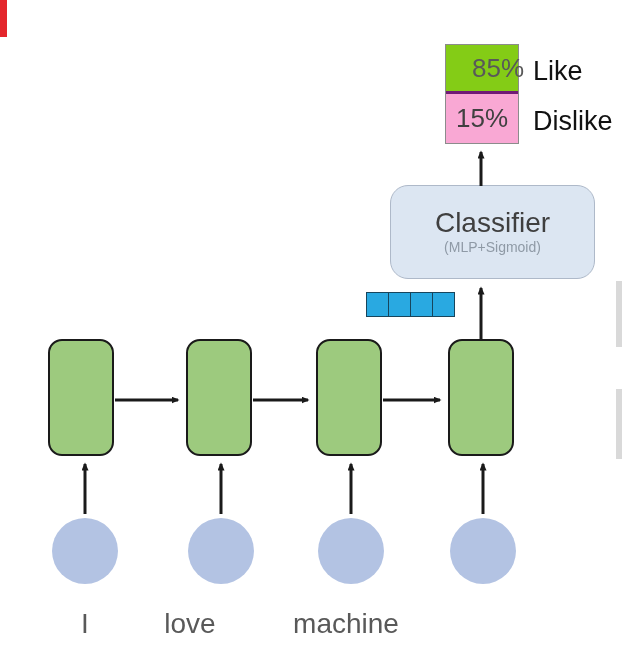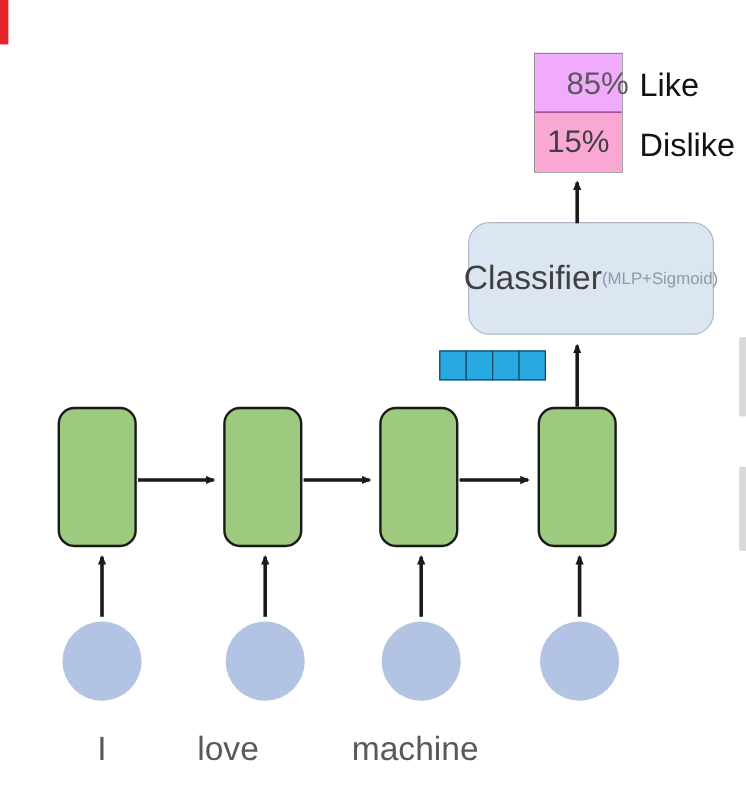--- a/index.html
+++ b/index.html
@@ -49,9 +49,9 @@
     box-sizing: border-box;
   }
   .prob-box.like {
-    background: #f0abfc;
+    background: #84cc16;
     color: #595959;
-    border-bottom: 1px solid #701a75;
+    border-bottom: 3px solid #701a75;
     padding-left: 32px;
   }
   .prob-box.dislike {

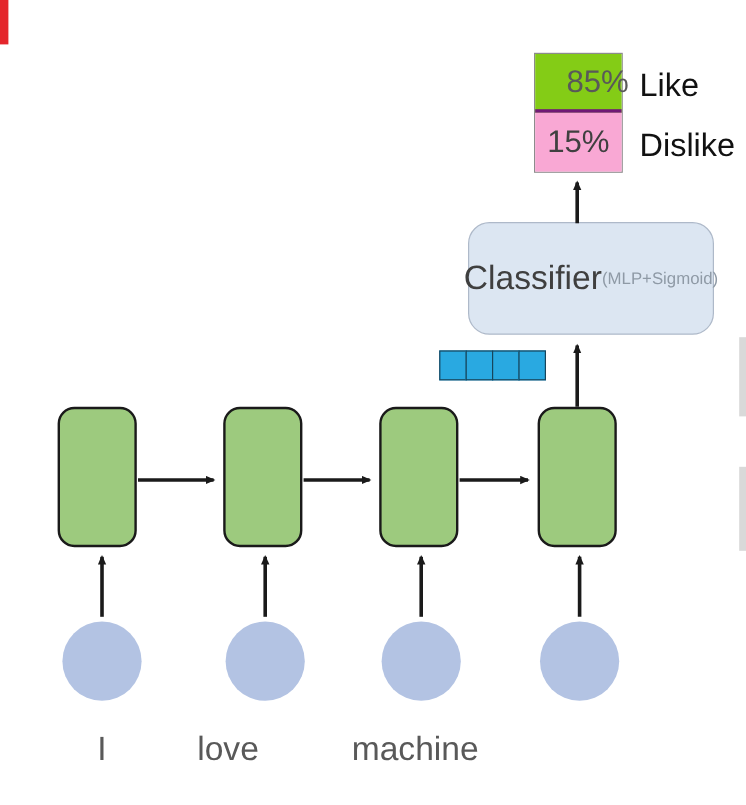--- a/index.html
+++ b/index.html
@@ -77,7 +77,7 @@
     border: 1px solid #aeb9c9;
     border-radius: 18px;
     display: flex;
-    flex-direction: row;
+    flex-direction: column;
     align-items: center;
     justify-content: center;
     box-sizing: border-box;

